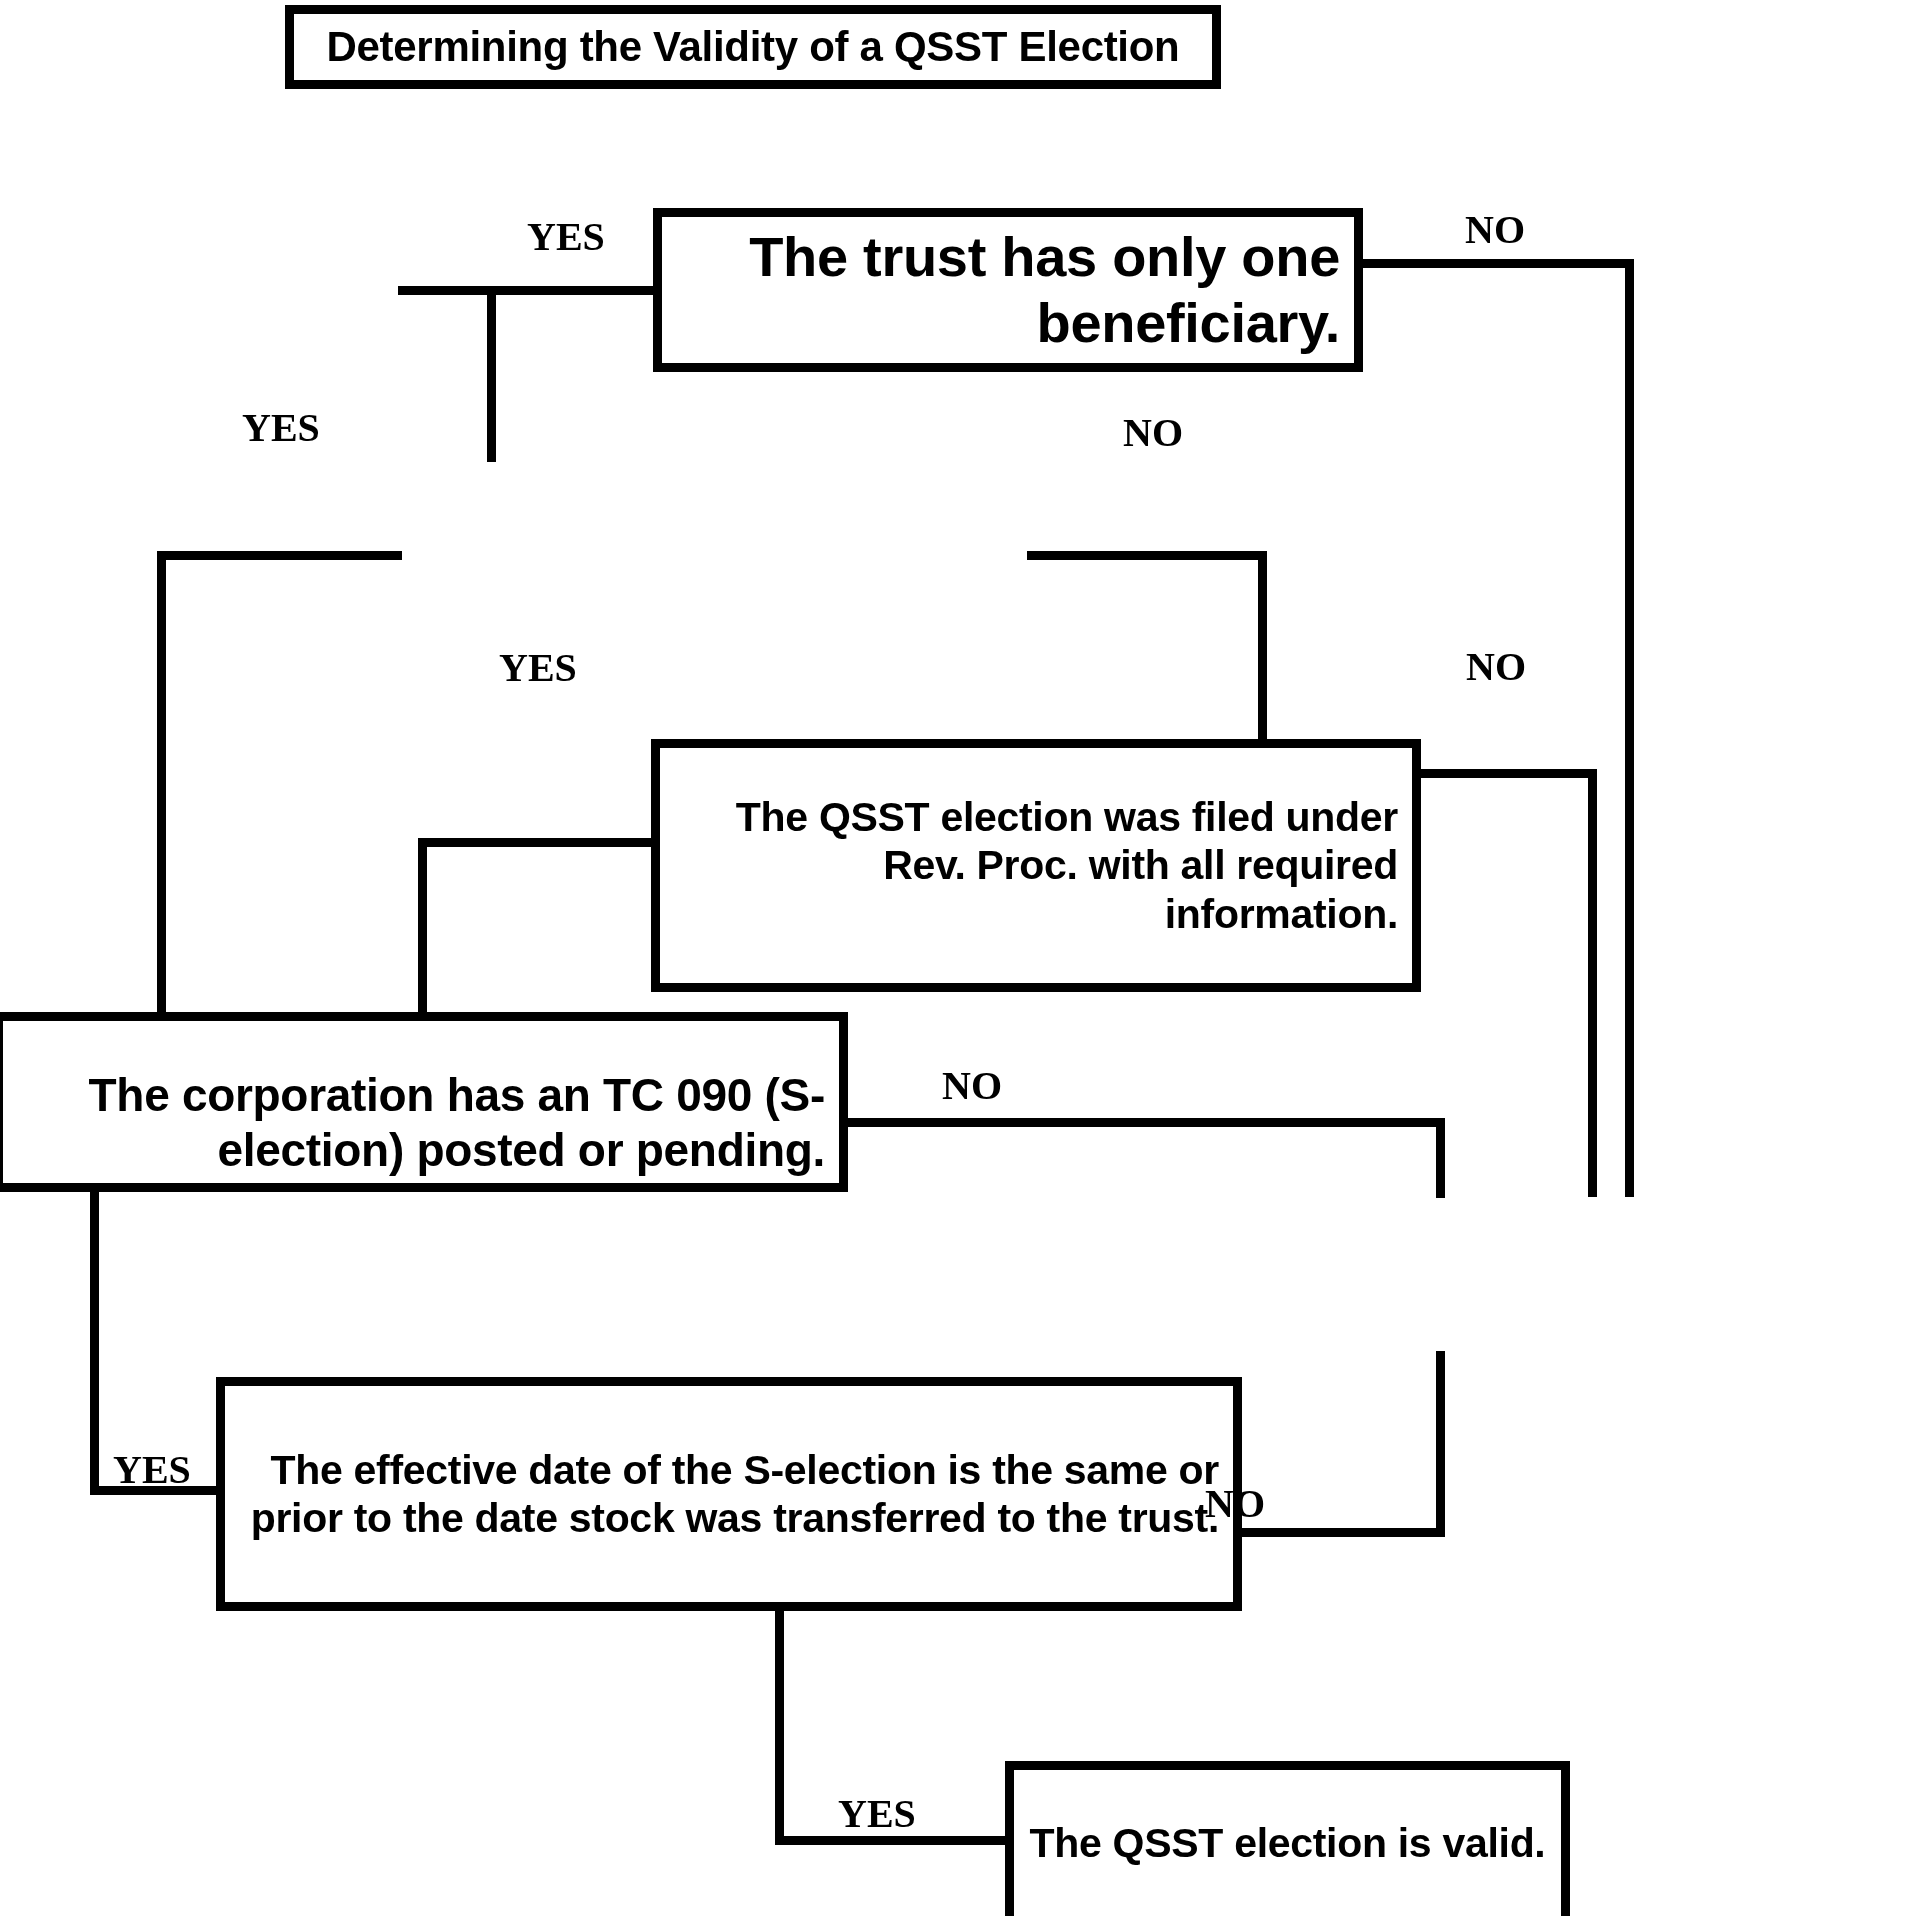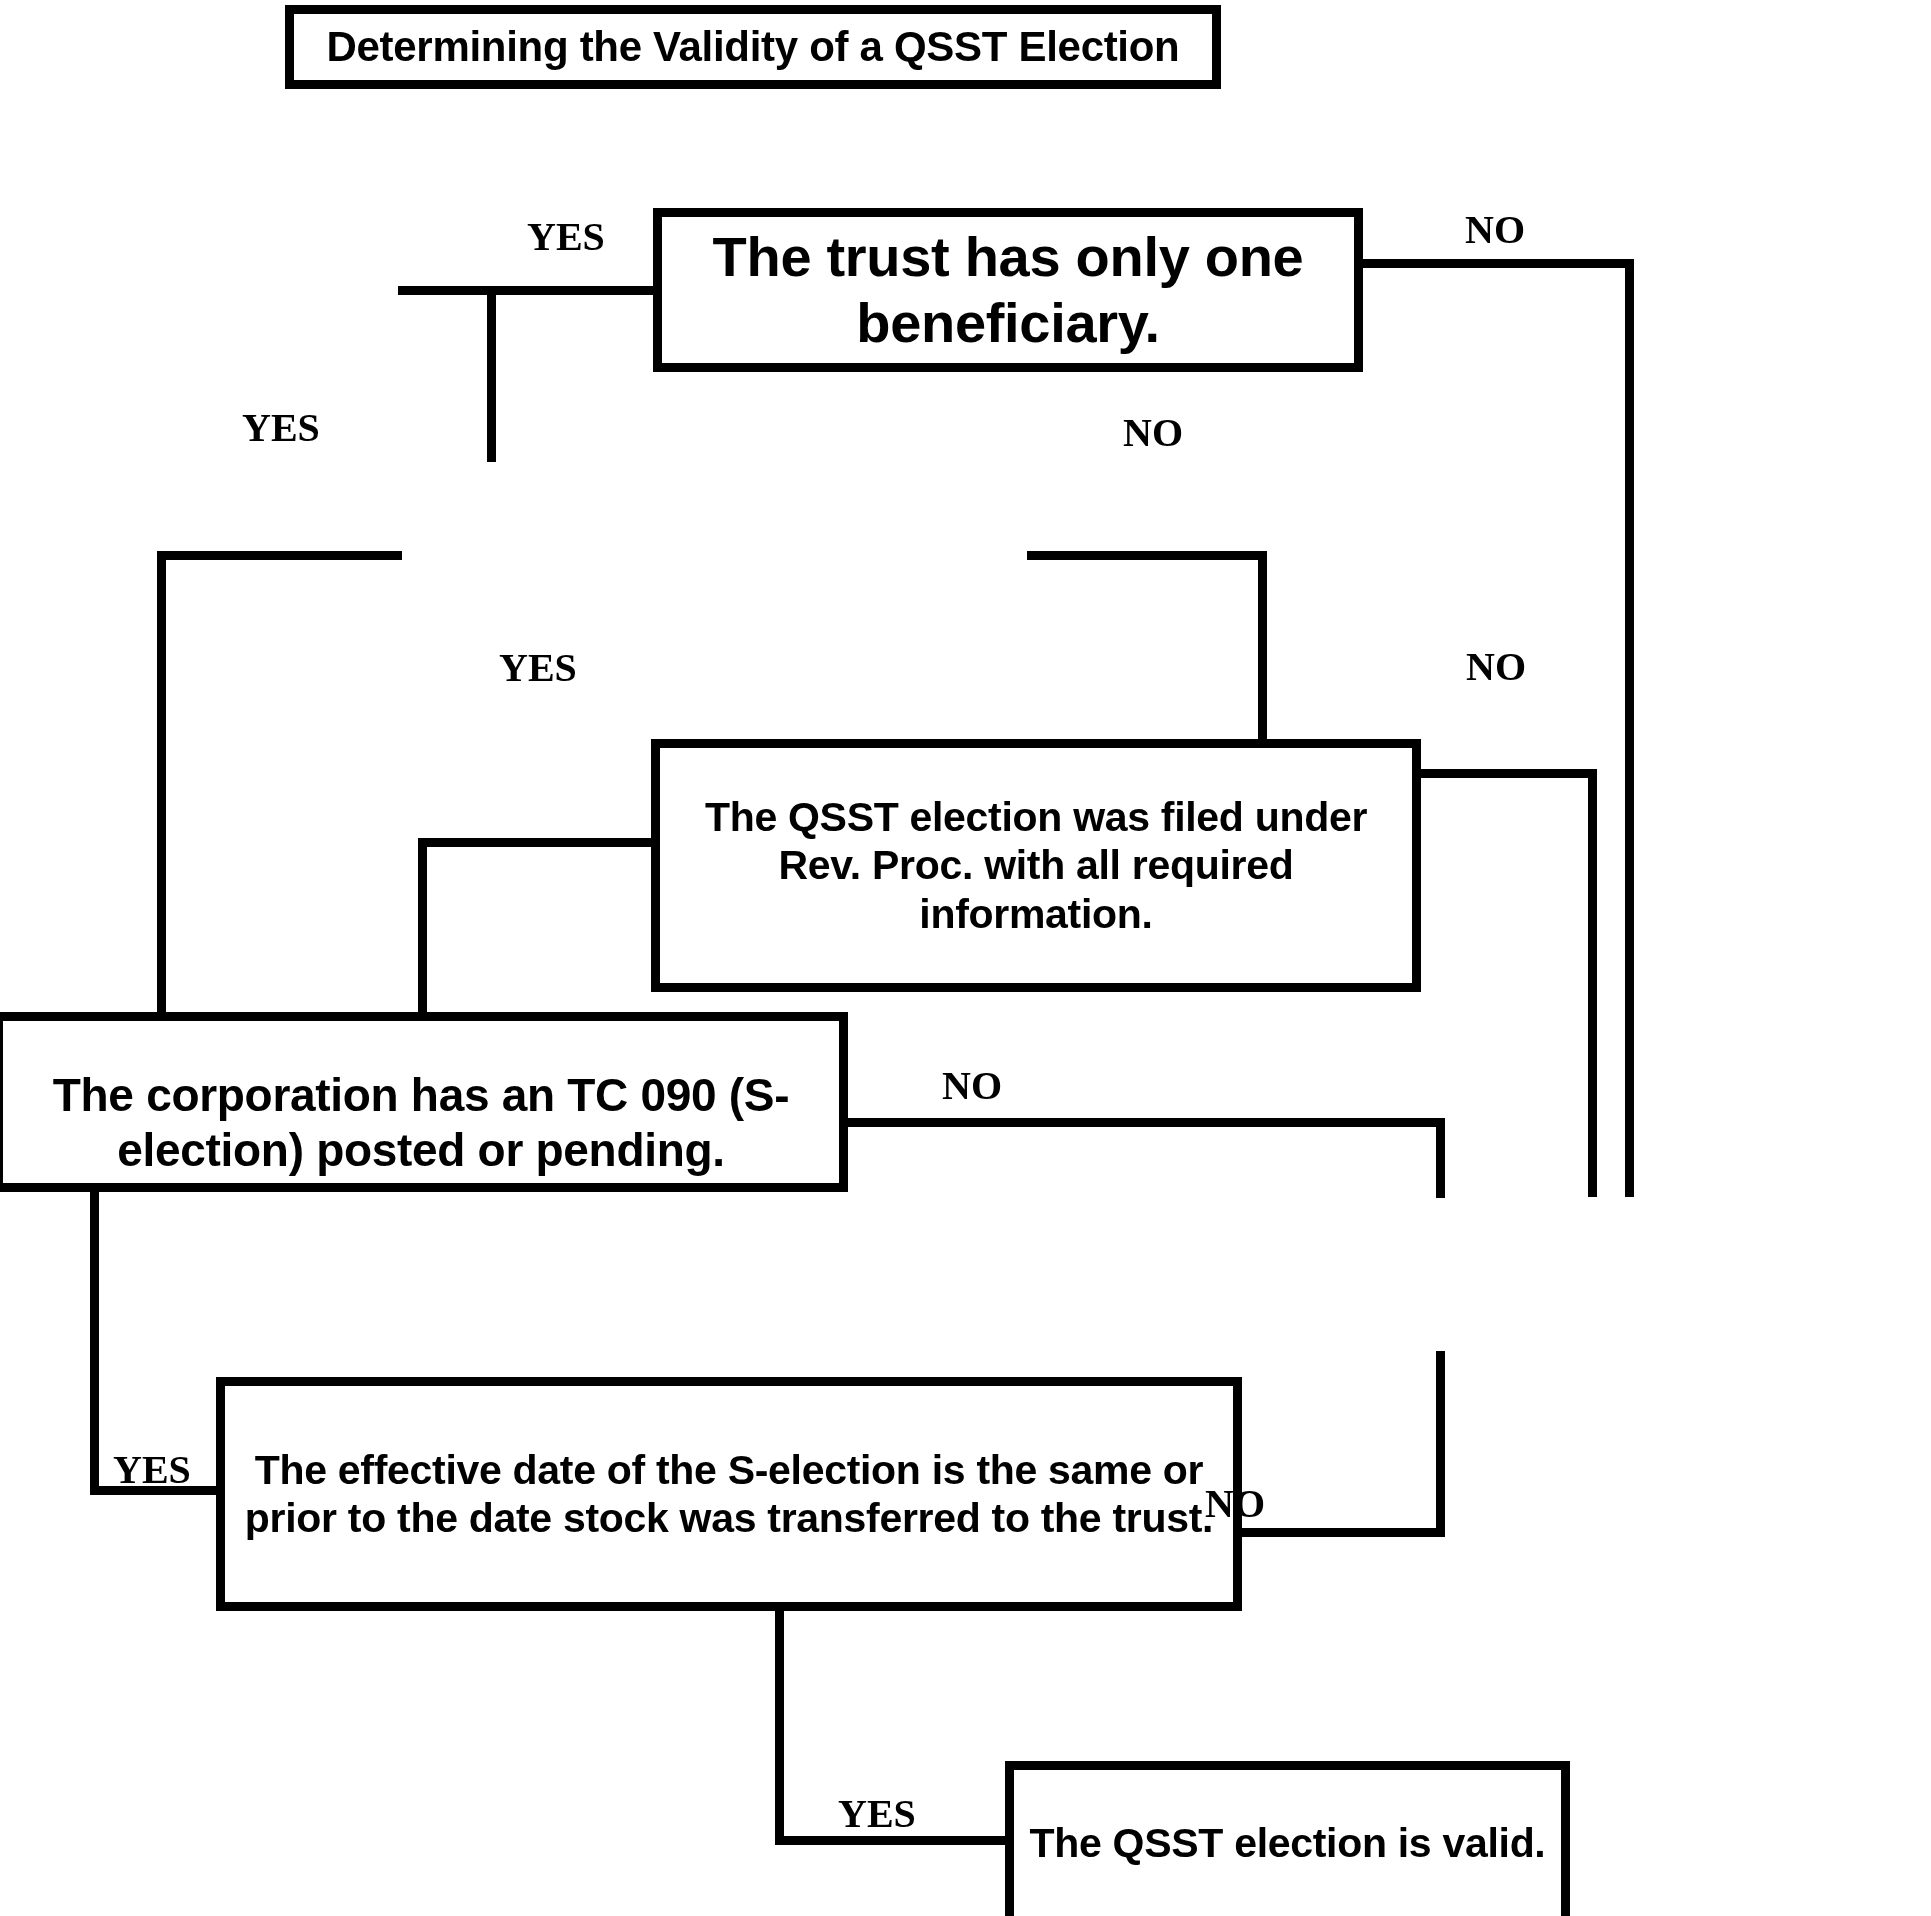--- a/index.html
+++ b/index.html
@@ -33,6 +33,7 @@
     line-height: 1.18;
     padding: 0 14px;
     letter-spacing: -0.3px;
+    text-align: right;
   }
   
   #node-title      { left: 285px;  top: 5px;    width: 936px;  height: 84px; }

